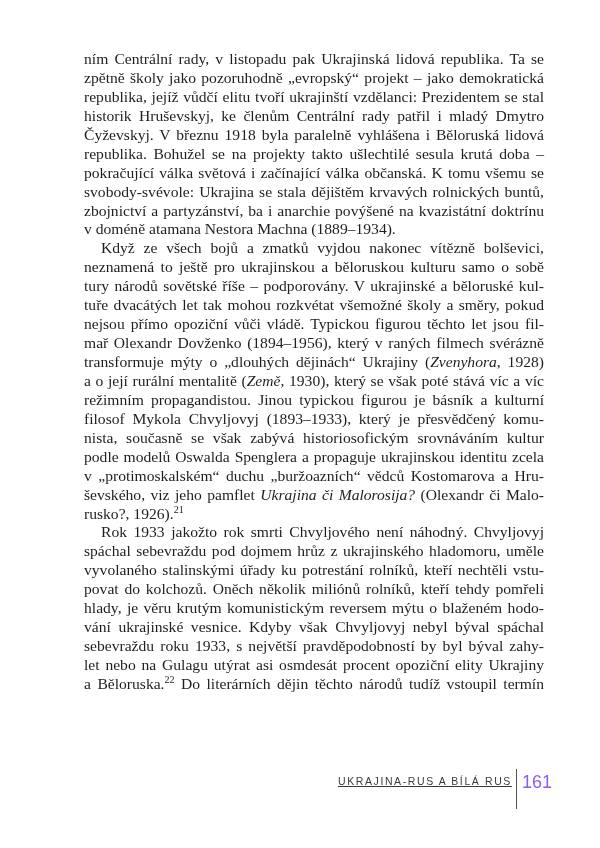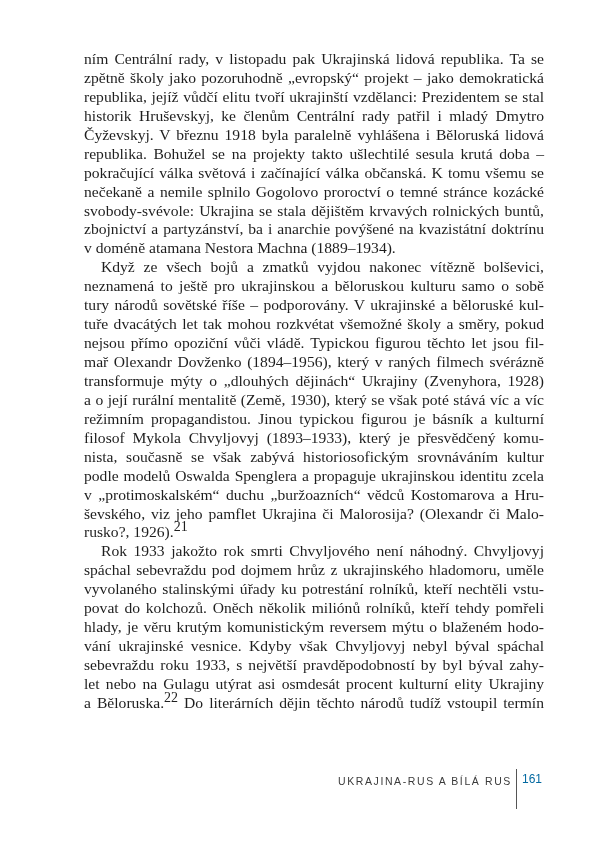--- a/index.html
+++ b/index.html
@@ -91,7 +91,6 @@
       <span class="line">Čyževskyj. V březnu 1918 byla paralelně vyhlášena i Běloruská lidová</span>
       <span class="line">republika. Bohužel se na projekty takto ušlechtilé sesula krutá doba –</span>
       <span class="line">pokračující válka světová i začínající válka občanská. K tomu všemu se</span>
-      <span class="line">nečekaně a nemile splnilo Gogolovo proroctví o temné stránce kozácké</span>
       <span class="line">svobody-svévole: Ukrajina se stala dějištěm krvavých rolnických buntů,</span>
       <span class="line">zbojnictví a partyzánství, ba i anarchie povýšené na kvazistátní doktrínu</span>
       <span class="line last">v doméně atamana Nestora Machna (1889–1934).</span>

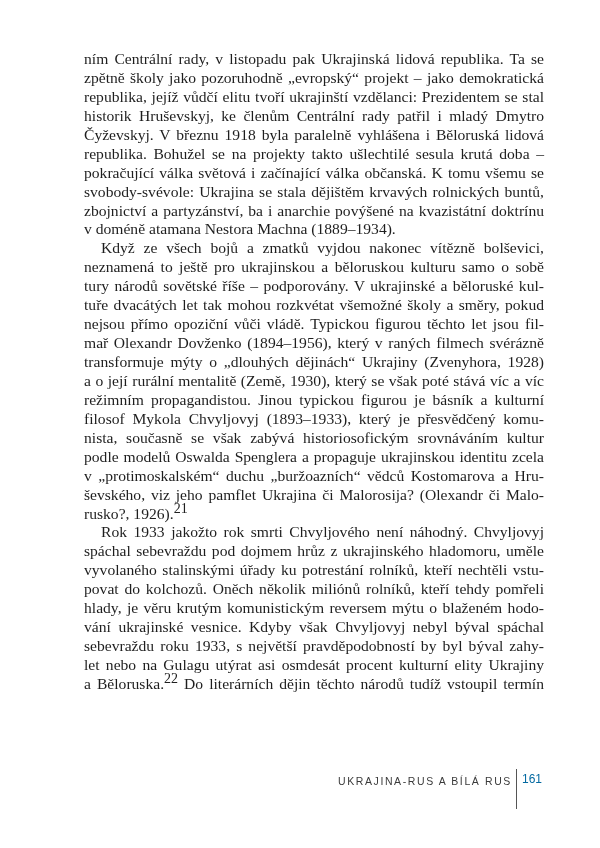--- a/index.html
+++ b/index.html
@@ -43,7 +43,7 @@
     .line.indent {
       padding-left: 17px;
     }
-    .it { }
+    .it { font-style: italic; }
     sup {
       font-size: 14px;
       line-height: 0;

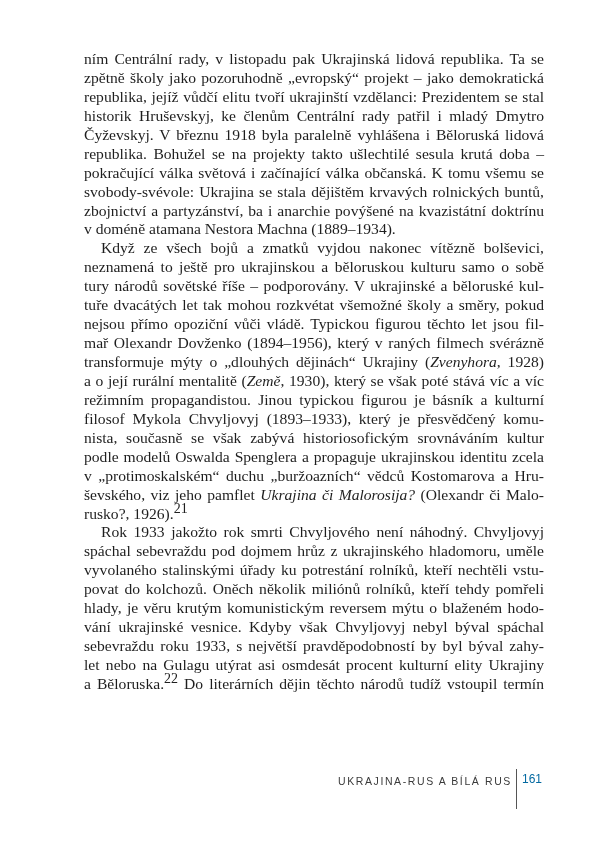--- a/index.html
+++ b/index.html
@@ -45,7 +45,7 @@
     }
     .it { font-style: italic; }
     sup {
-      font-size: 14px;
+      font-size: 10px;
       line-height: 0;
       vertical-align: 6px;
     }

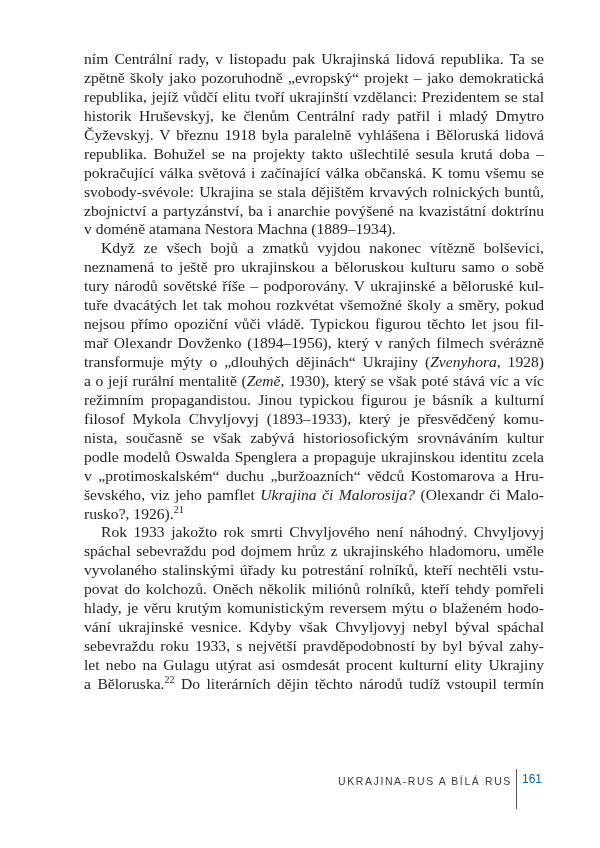--- a/index.html
+++ b/index.html
@@ -122,7 +122,7 @@
       <span class="line">hlady, je věru krutým komunistickým reversem mýtu o blaženém hodo-</span>
       <span class="line">vání ukrajinské vesnice. Kdyby však Chvyljovyj nebyl býval spáchal</span>
       <span class="line">sebevraždu roku 1933, s největší pravděpodobností by byl býval zahy-</span>
-      <span class="line">let nebo na Gulagu utýrat asi osmdesát procent kulturní elity Ukrajiny</span>
+      <span class="line">let nebo na Gulagu utýrat asi osmdesát procent opoziční elity Ukrajiny</span>
       <span class="line"><span>a Běloruska.</span><sup>22</sup><span> Do literárních dějin těchto národů tudíž vstoupil termín</span></span>
     </div>
 

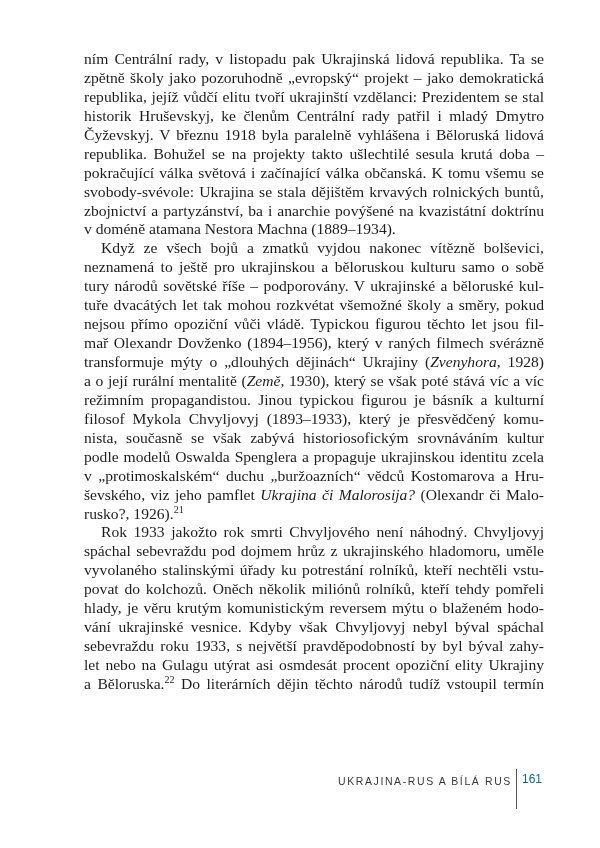--- a/index.html
+++ b/index.html
@@ -58,6 +58,7 @@
       letter-spacing: 1.6px;
       color: #3a3a3a;
       white-space: nowrap;
+      text-decoration: underline;
     }
     .footer-rule {
       position: absolute;

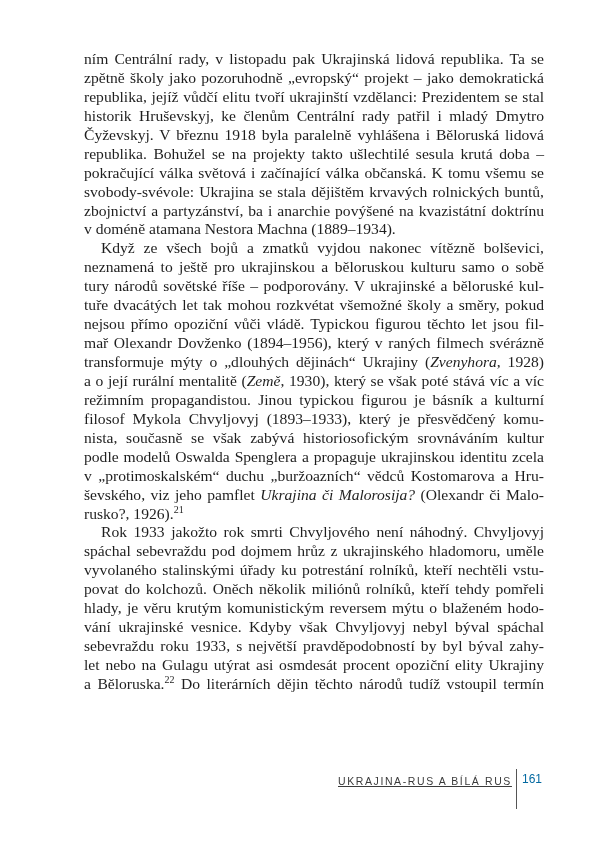--- a/index.html
+++ b/index.html
@@ -73,8 +73,8 @@
       left: 522px;
       top: 772px;
       font-family: "Liberation Sans", "DejaVu Sans", sans-serif;
-      font-size: 12px;
-      color: #0369a1;
+      font-size: 18px;
+      color: #8b5cf6;
     }
   </style>
 </head>

